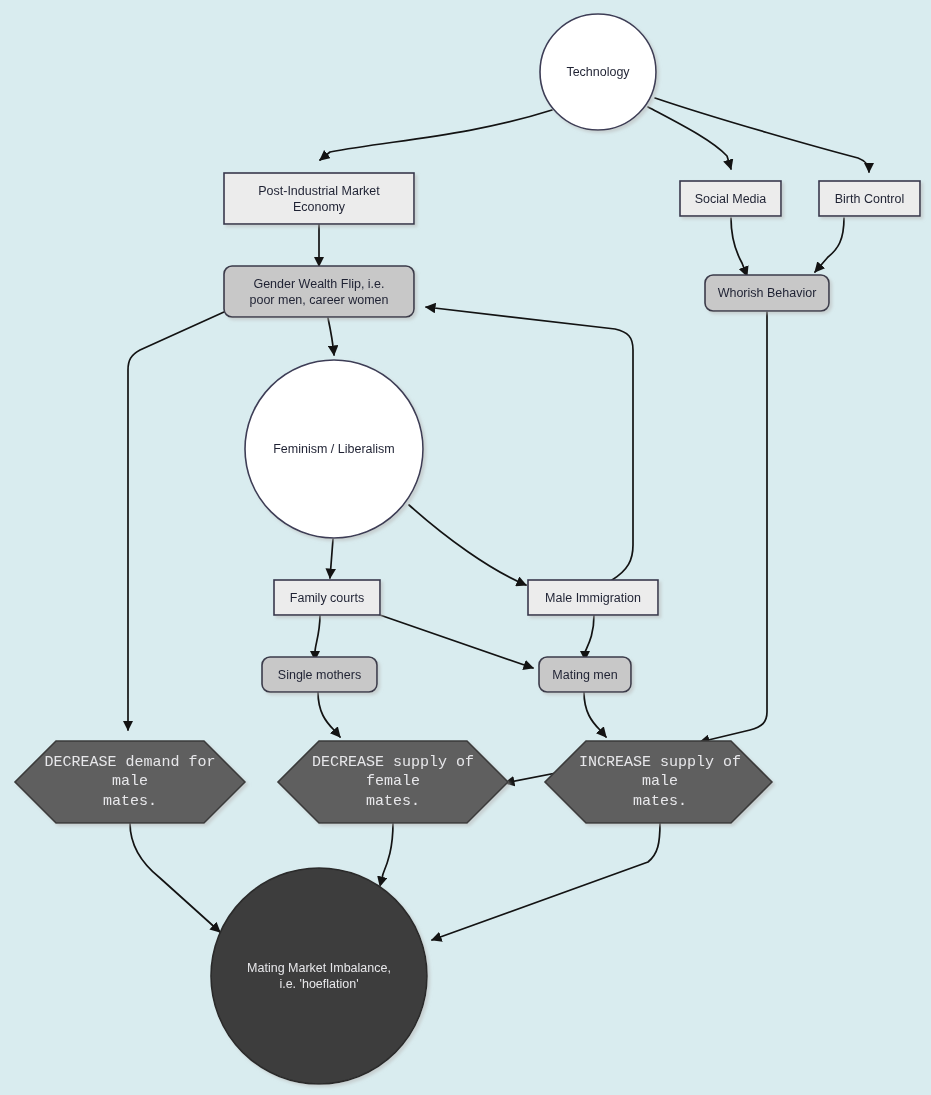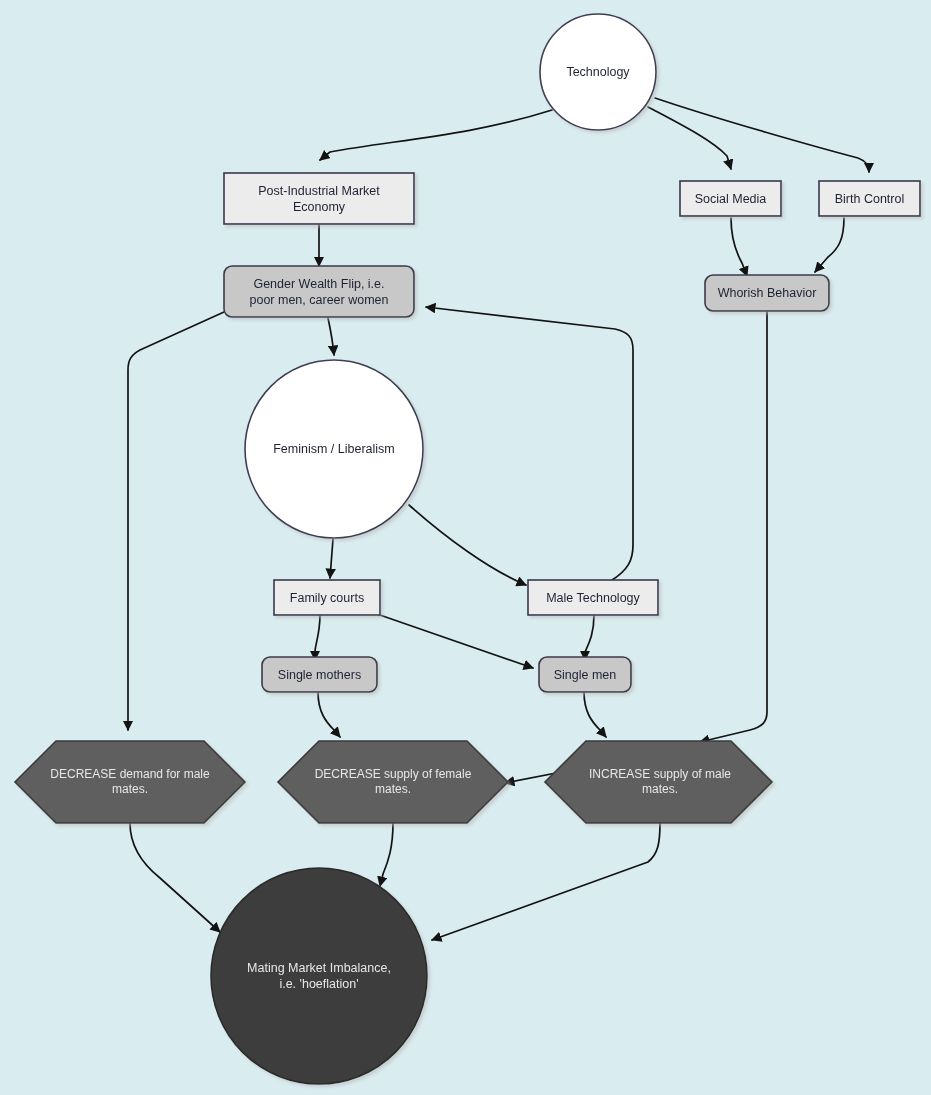--- a/index.html
+++ b/index.html
@@ -162,7 +162,7 @@
 
   <div class="node-label lbl-dark" style="left:274px;top:580px;width:106px;height:35px;">Family courts</div>
 
-  <div class="node-label lbl-dark" style="left:528px;top:580px;width:130px;height:35px;">Male Technology</div>
+  <div class="node-label lbl-dark" style="left:528px;top:580px;width:130px;height:35px;">Male Immigration</div>
 
   <div class="node-label lbl-dark" style="left:262px;top:657px;width:115px;height:35px;">Single mothers</div>
 

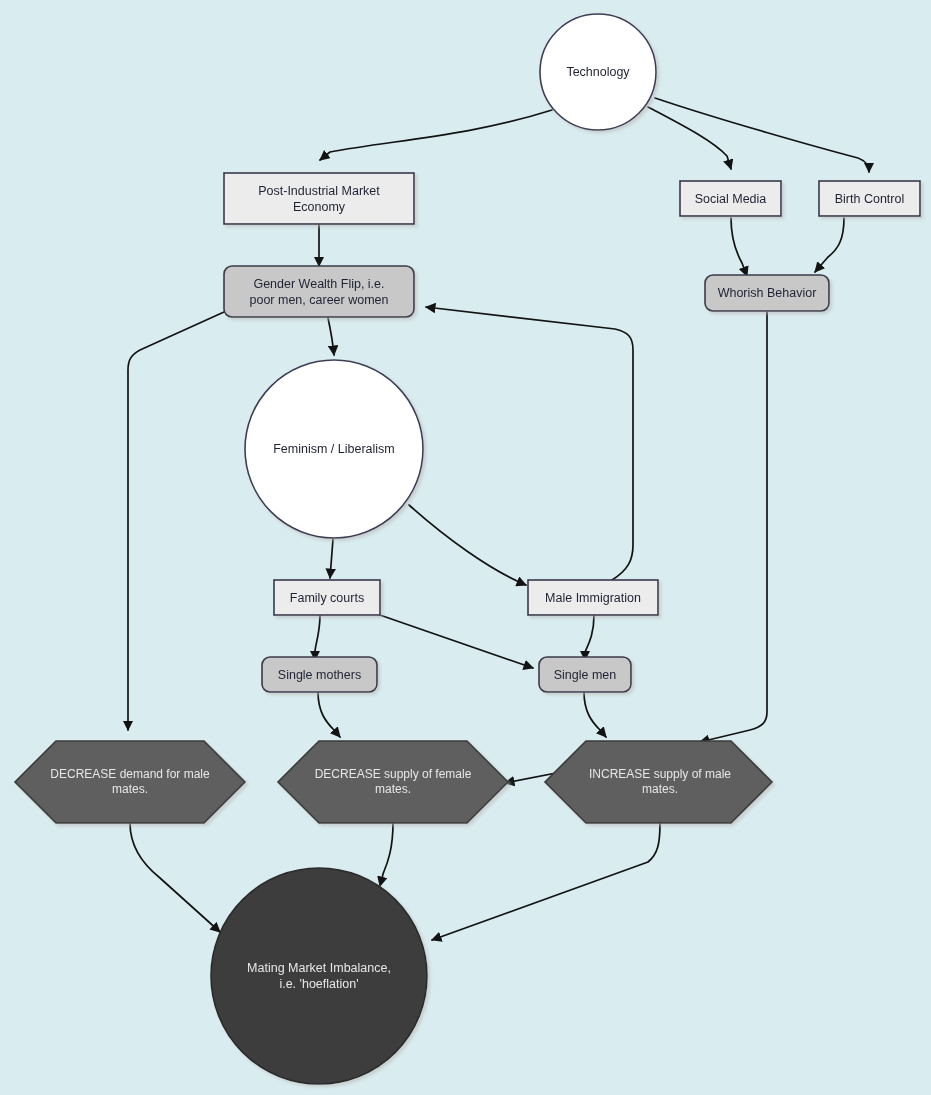--- a/index.html
+++ b/index.html
@@ -166,7 +166,7 @@
 
   <div class="node-label lbl-dark" style="left:262px;top:657px;width:115px;height:35px;">Single mothers</div>
 
-  <div class="node-label lbl-dark" style="left:539px;top:657px;width:92px;height:35px;">Single men</div>
+  <div class="node-label lbl-dark" style="left:539px;top:657px;width:92px;height:35px;">Mating men</div>
 
   <div class="node-label lbl-lightsm" style="left:30px;top:757px;width:200px;height:50px;">DECREASE demand for male
 mates.</div>

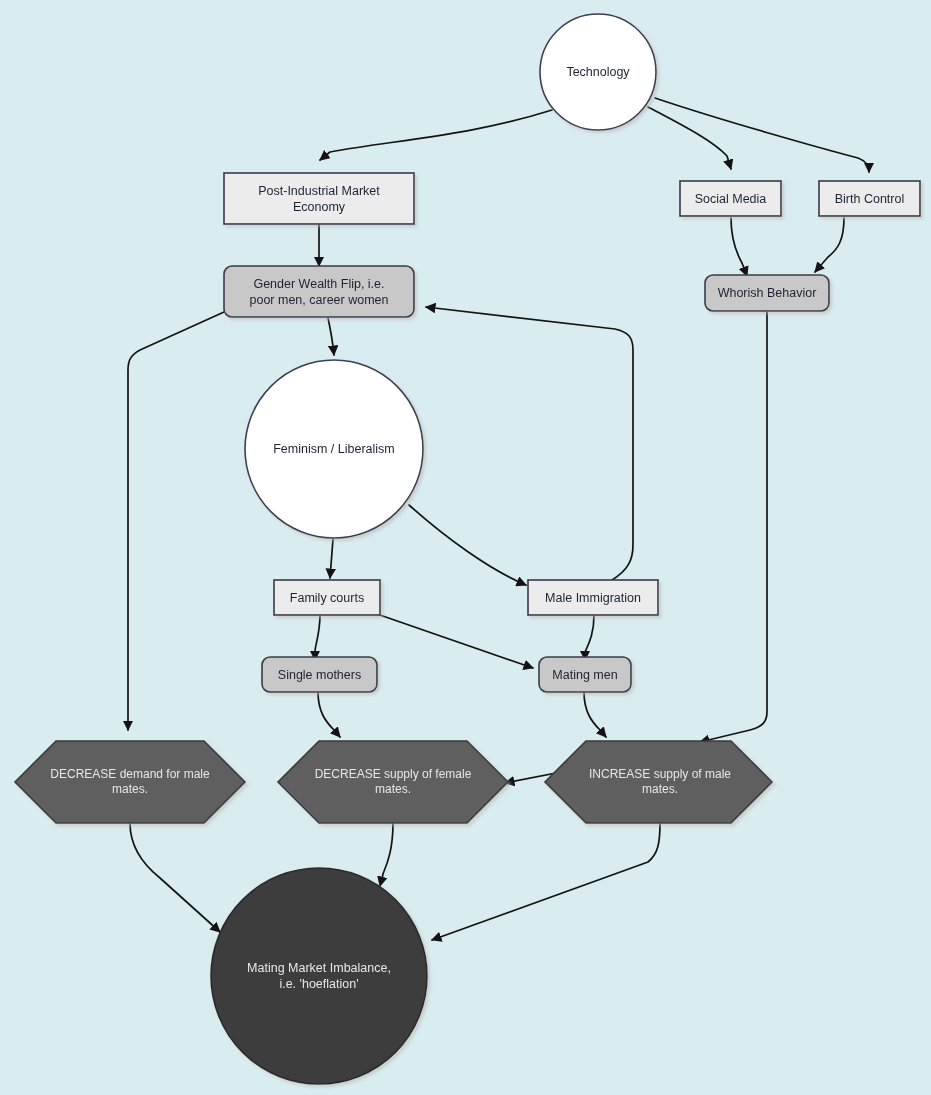--- a/index.html
+++ b/index.html
@@ -48,7 +48,7 @@
   }
   .lbl-dark  { color: #1f2233; font-size: 12.5px; }
   .lbl-light { color: #e7e7ea; font-size: 12.5px; text-align: center; }
-  .lbl-lightsm { color: #e7e7ea; font-size: 12px; }
+  .lbl-lightsm { color: #e7e7ea; font-size: 15px; font-family: Liberation Mono, monospace; }
 </style>
 </head>
 <body>

